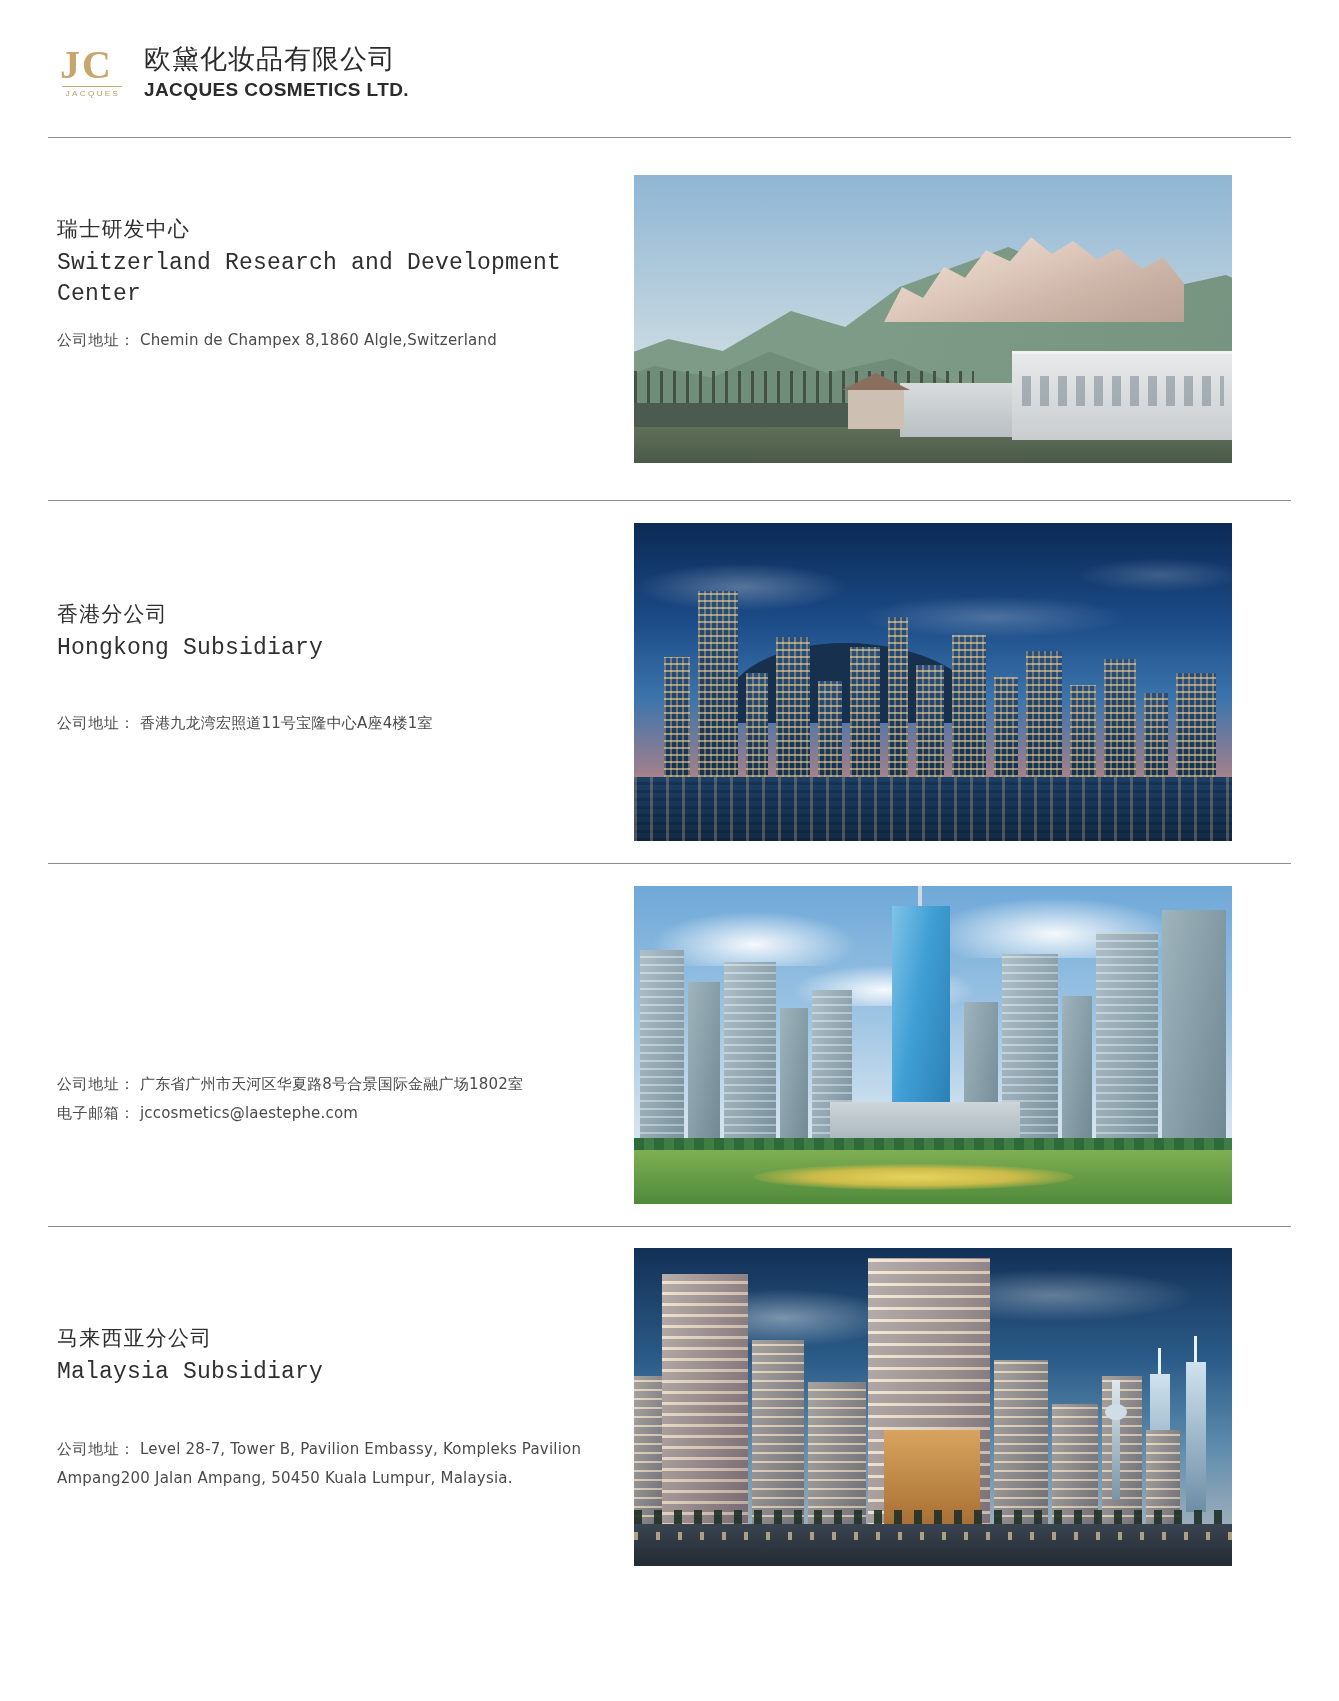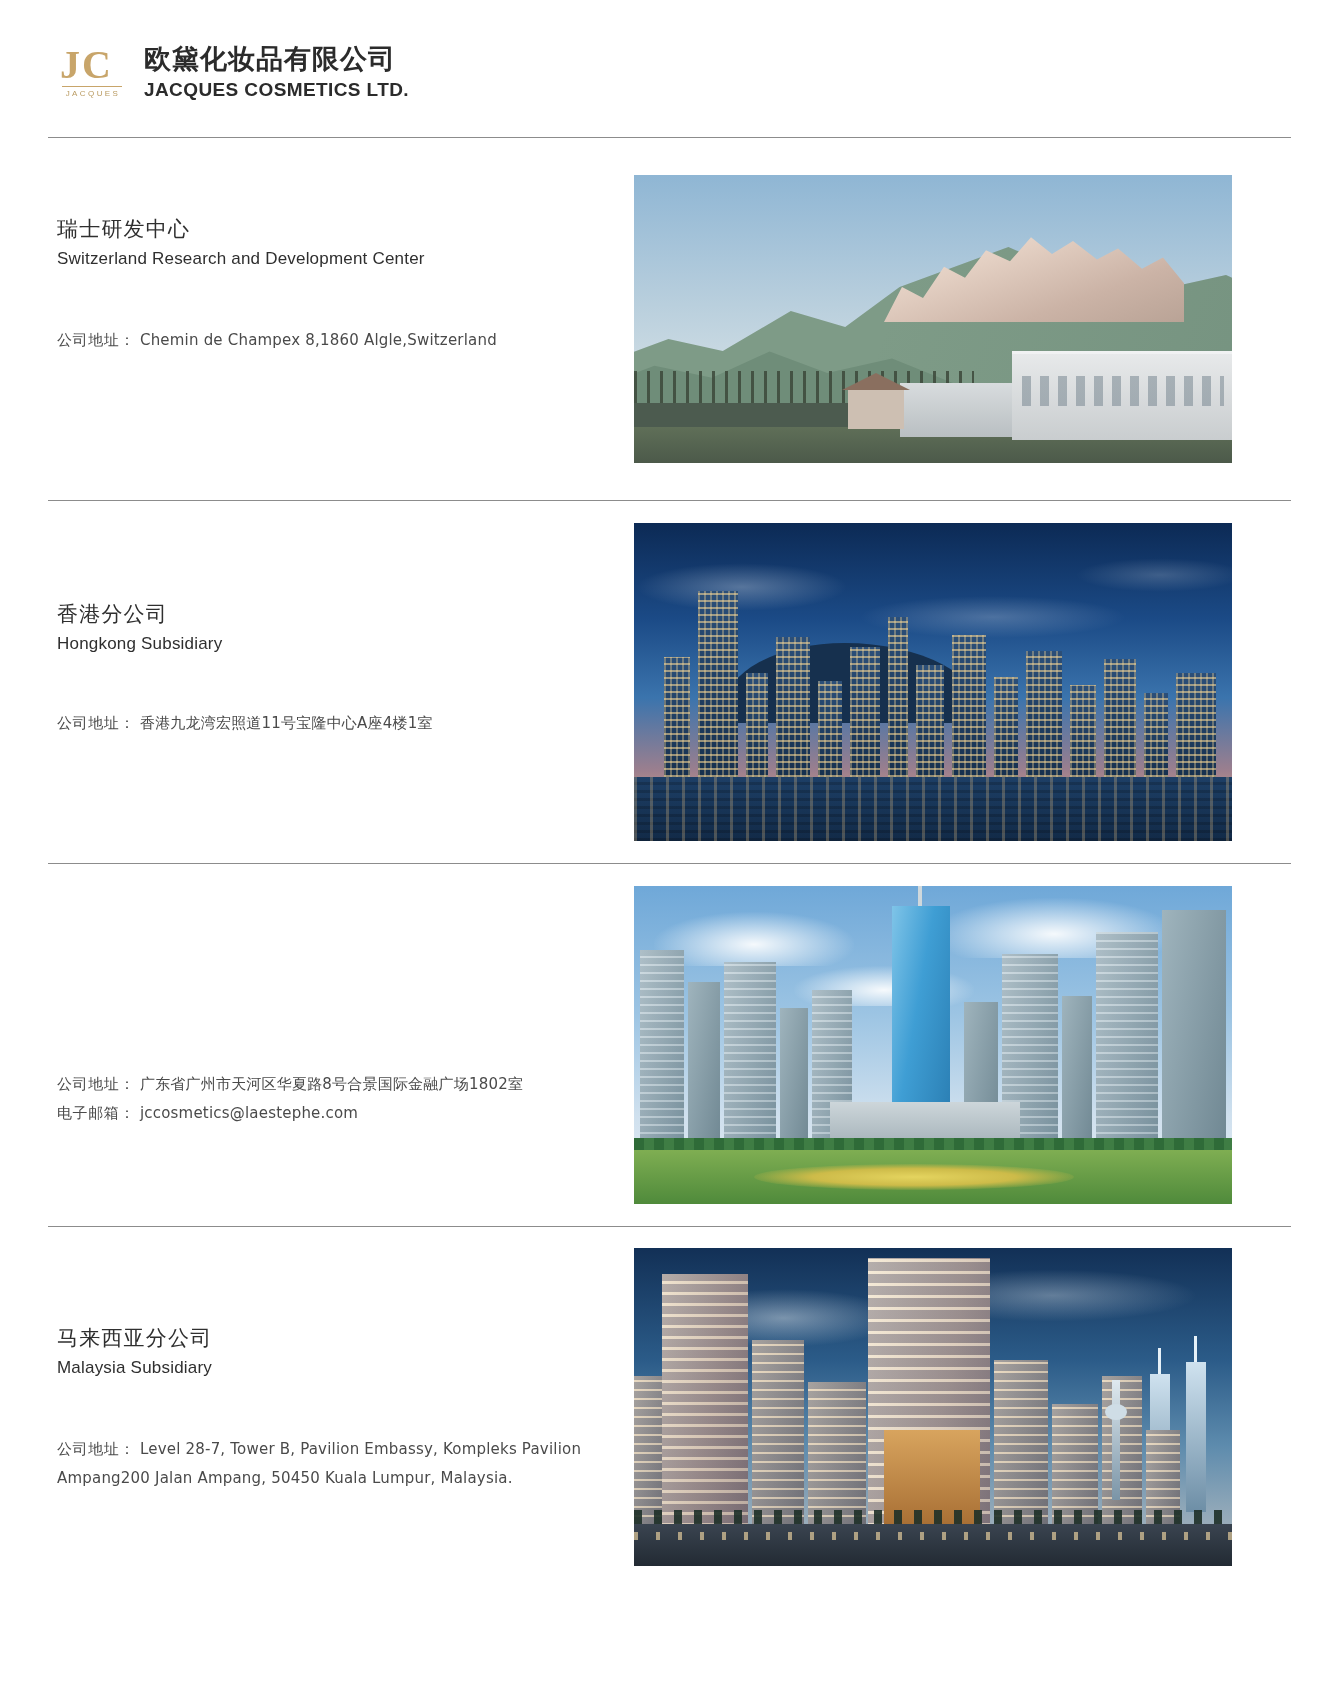--- a/index.html
+++ b/index.html
@@ -78,7 +78,7 @@
   .brand-cn {
     font-size: 27px;
     color: #2b2b2b;
-    font-weight: 700;
+    font-weight: 400;
     letter-spacing: 1px;
     font-family: "DejaVu Sans", "Liberation Sans", sans-serif;
   }

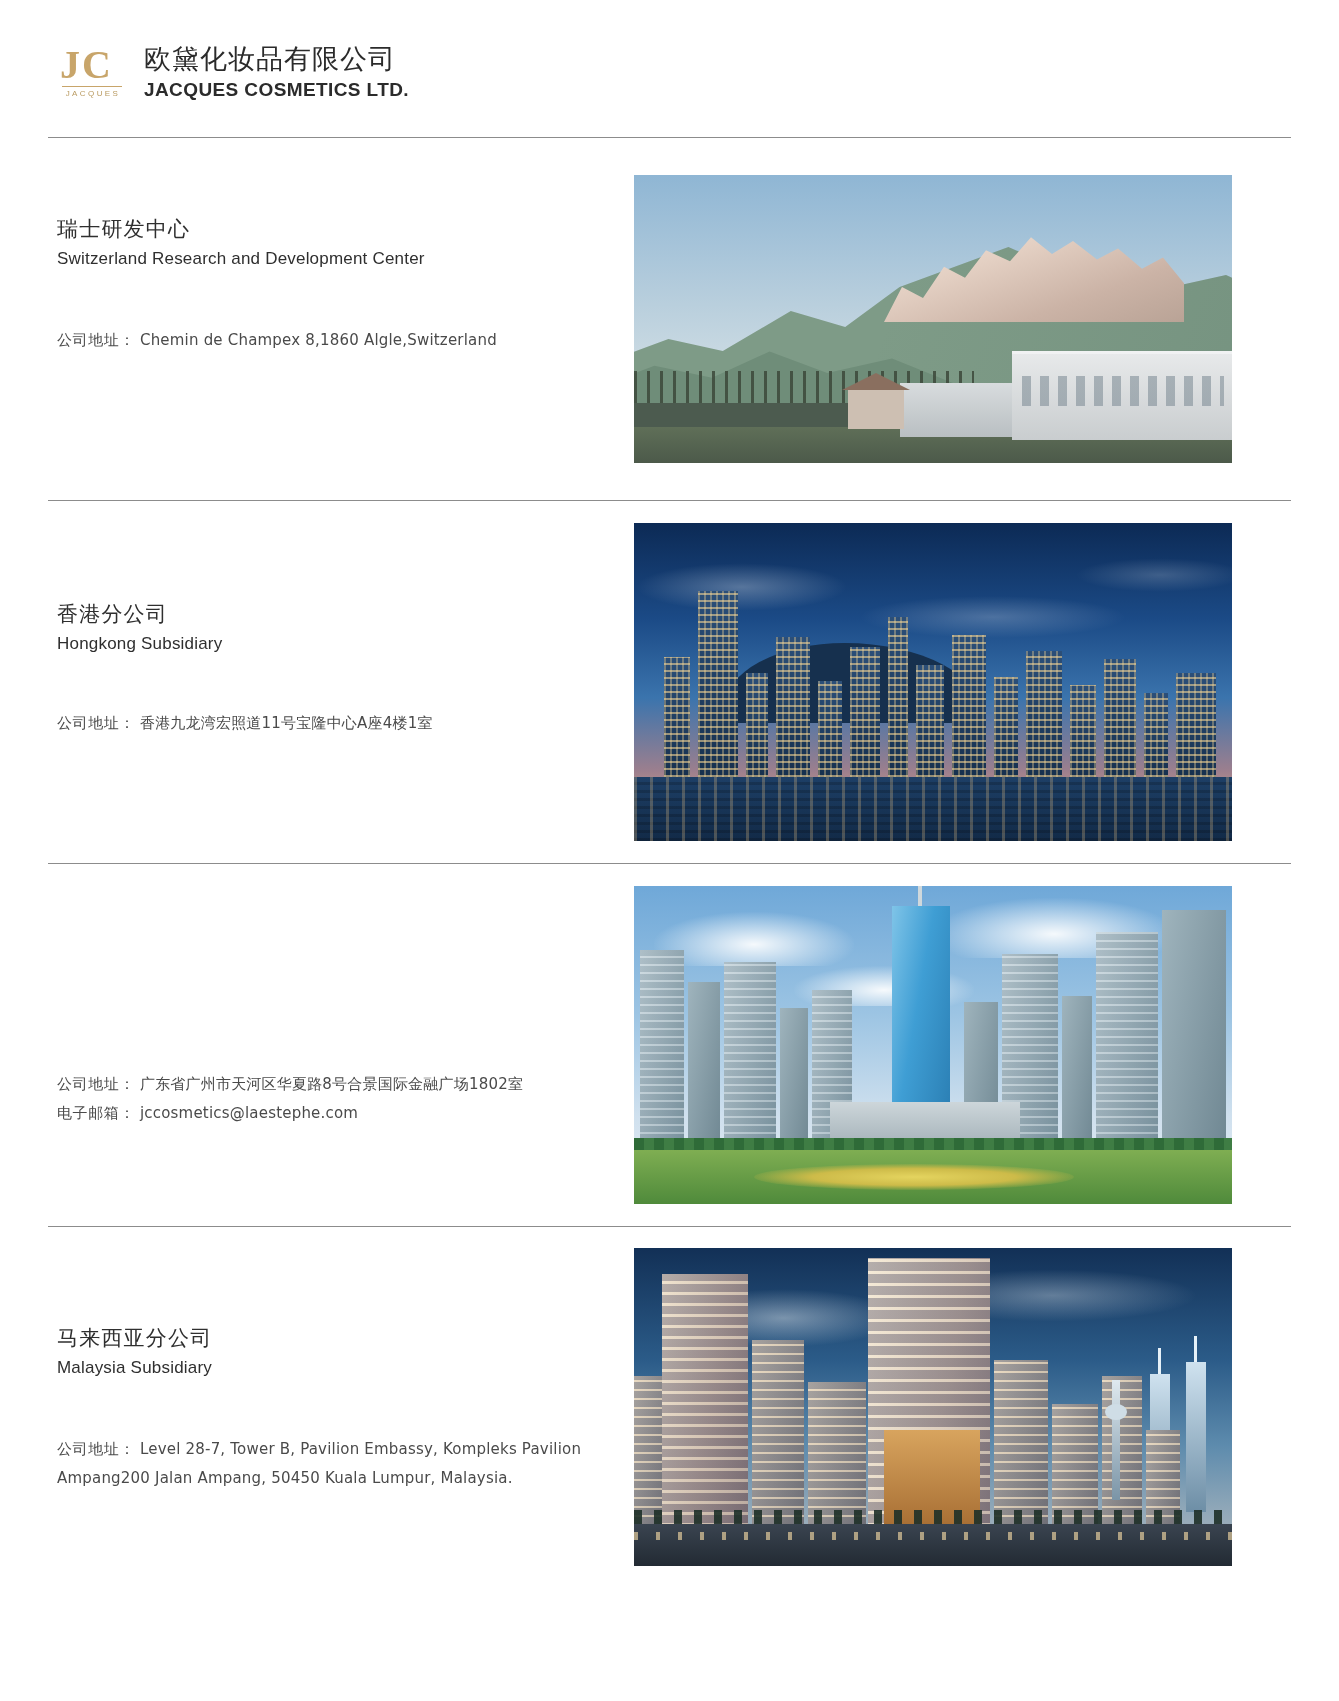--- a/index.html
+++ b/index.html
@@ -124,11 +124,12 @@
     line-height: 1.45;
   }
   .t-en {
-    font-size: 17px;
+    font-size: 23px;
     color: #2f2f2f;
     letter-spacing: 0.2px;
     margin-top: 4px;
     line-height: 1.35;
+    font-family: Liberation Mono, monospace;
   }
   .addr {
     position: absolute;

